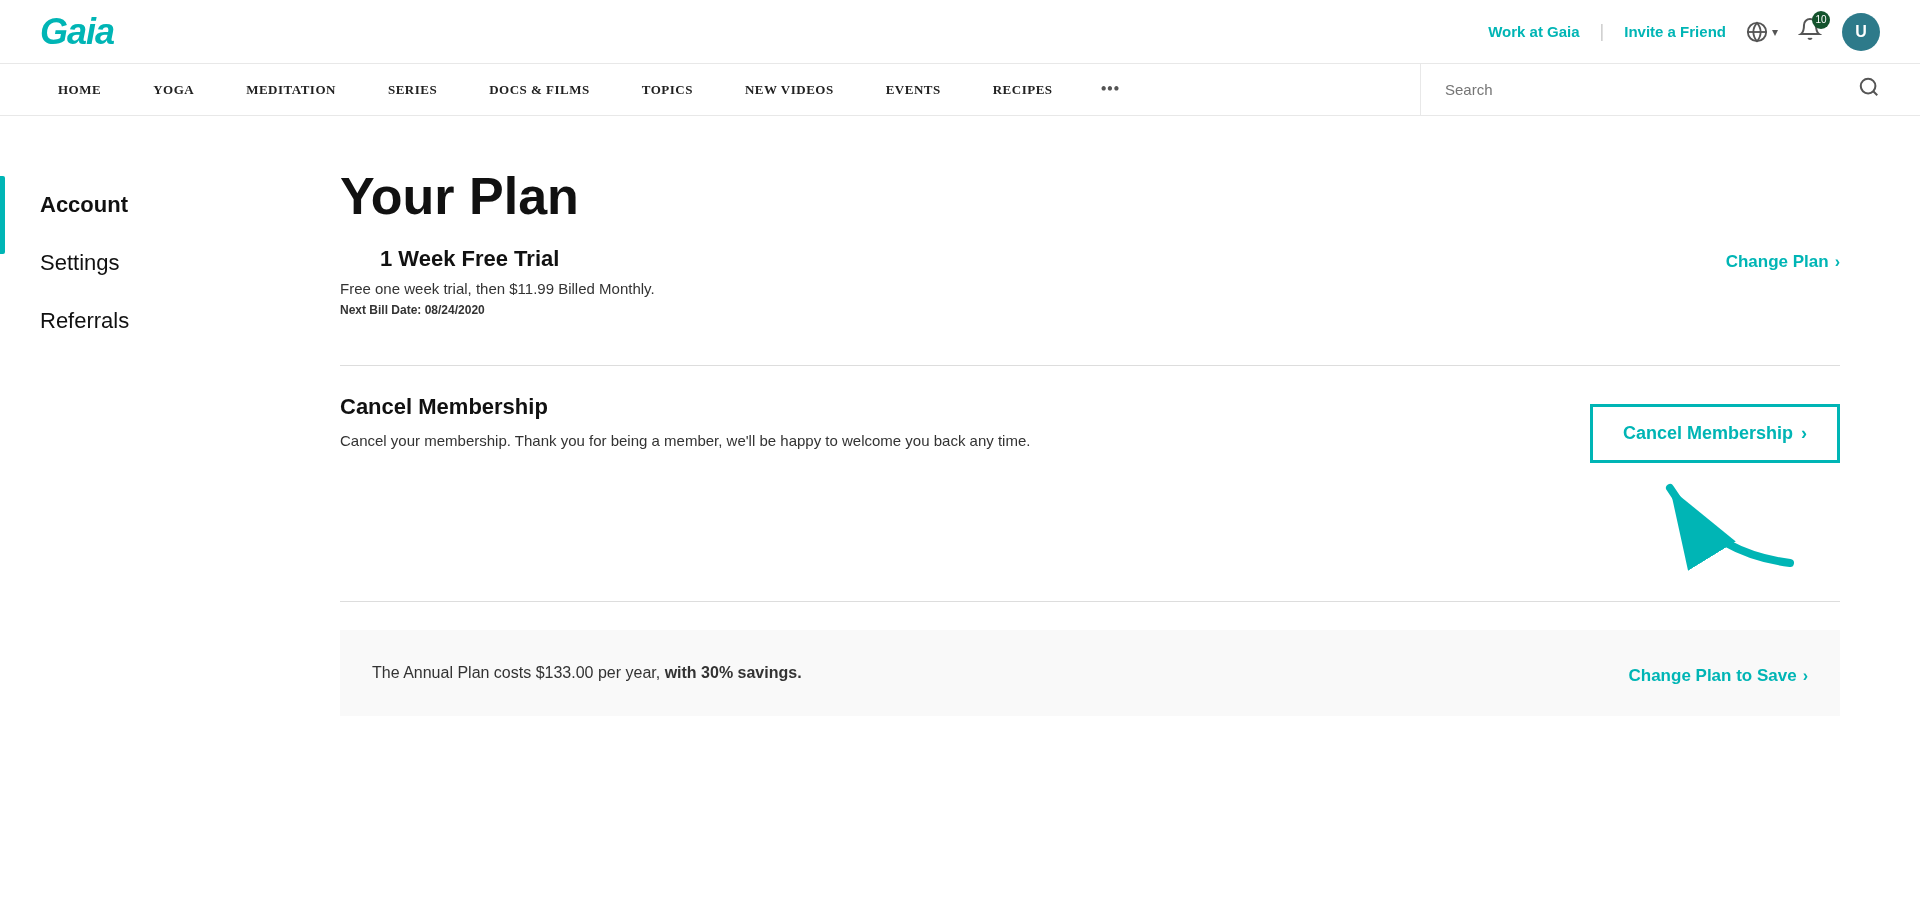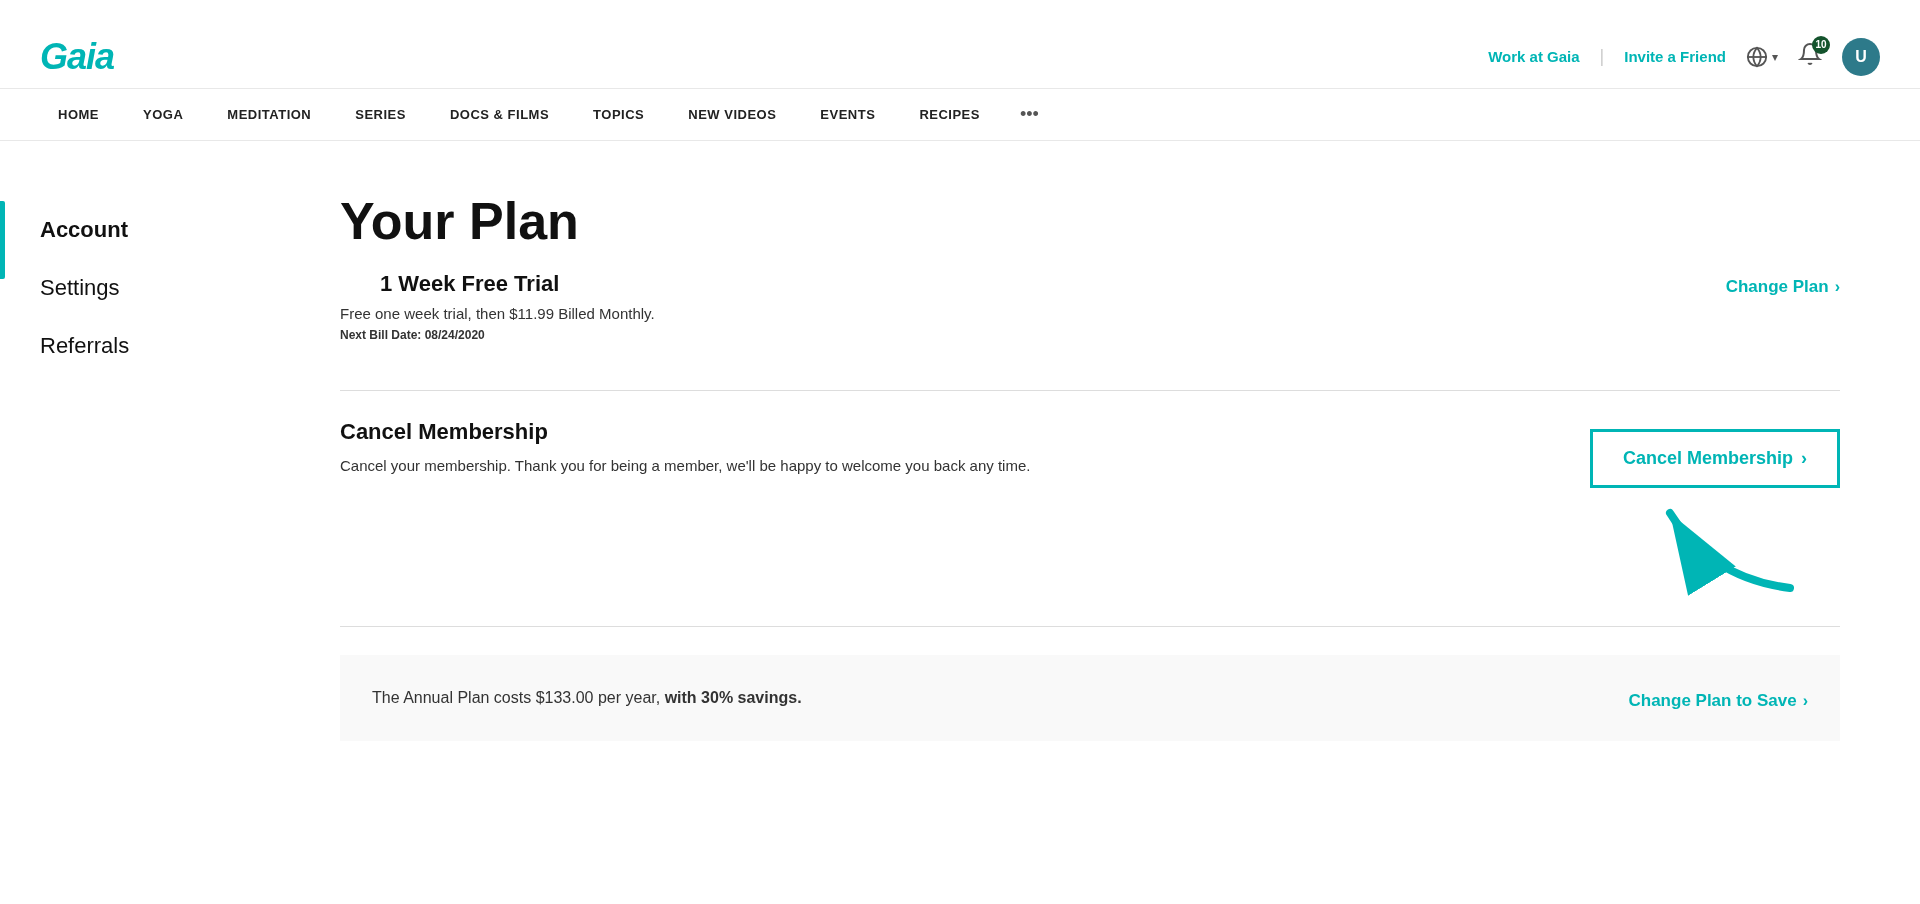--- a/index.html
+++ b/index.html
@@ -14,7 +14,6 @@
       height: 64px;
       border-bottom: 1px solid #e8e8e8;
       background: #fff;
-      margin-top: 25px;
     }
     .logo {
       font-size: 36px;

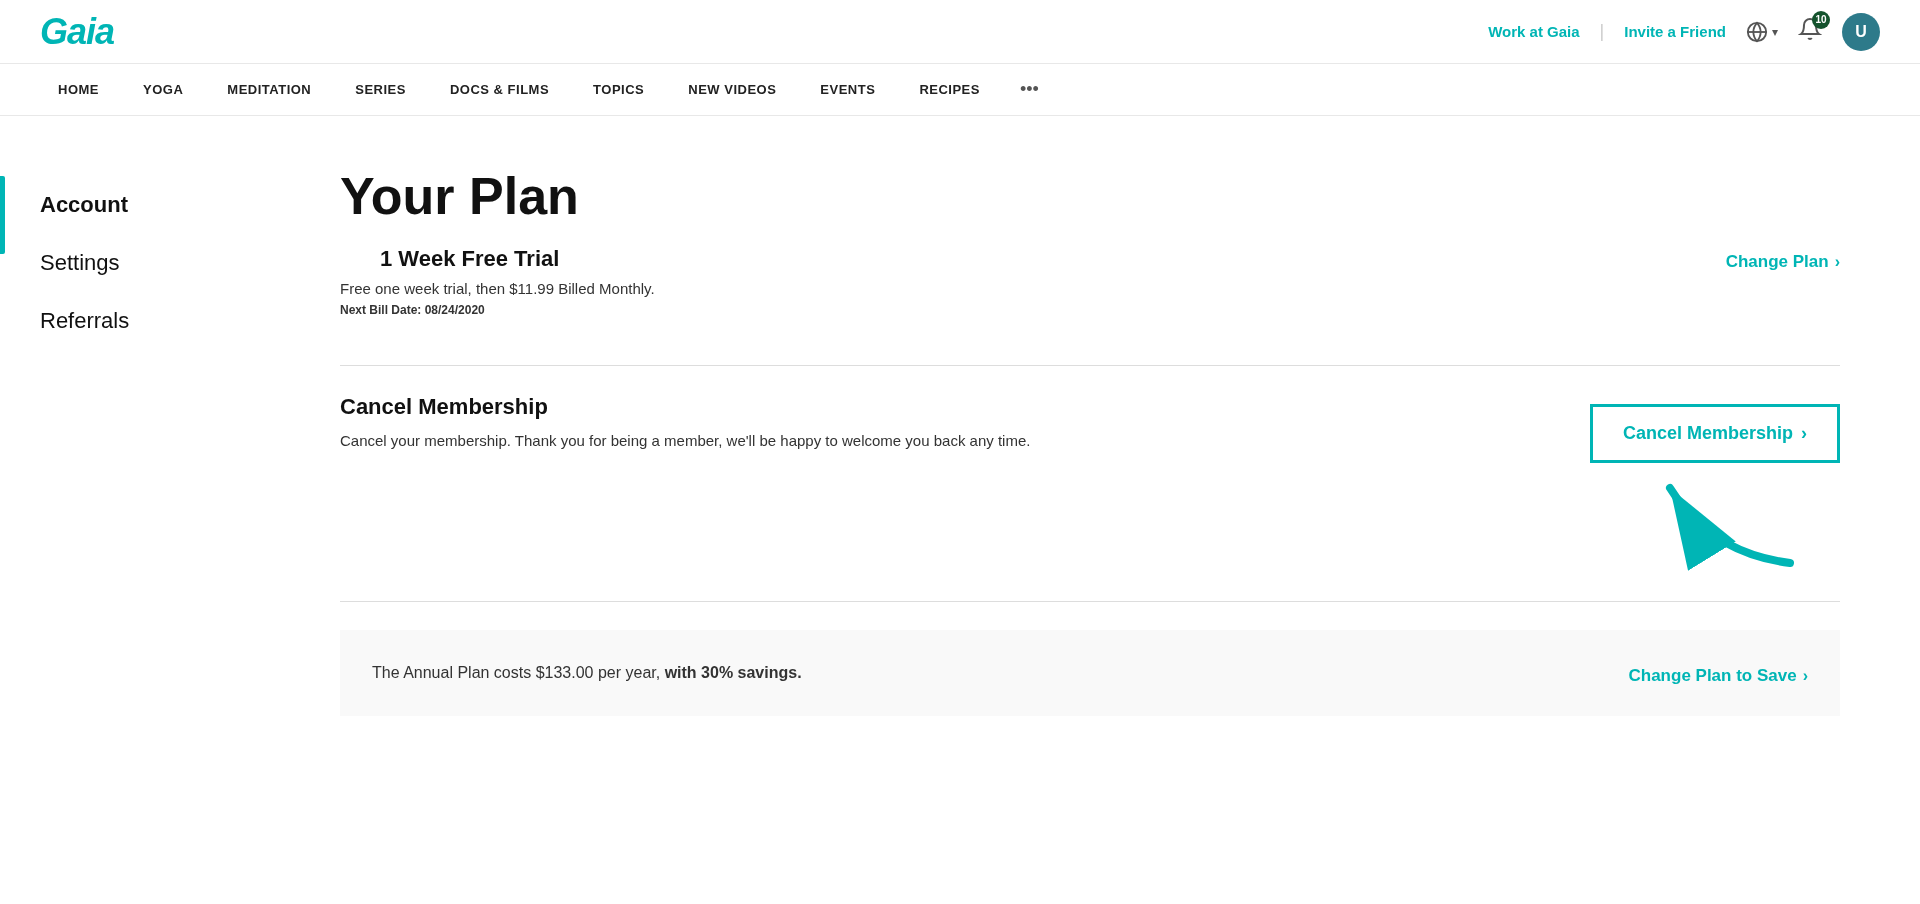--- a/index.html
+++ b/index.html
@@ -60,7 +60,7 @@
       background: #14532d;
       color: #fff;
       font-size: 10px;
-      font-weight: 700;
+      font-weight: 400;
       border-radius: 50%;
       width: 18px;
       height: 18px;

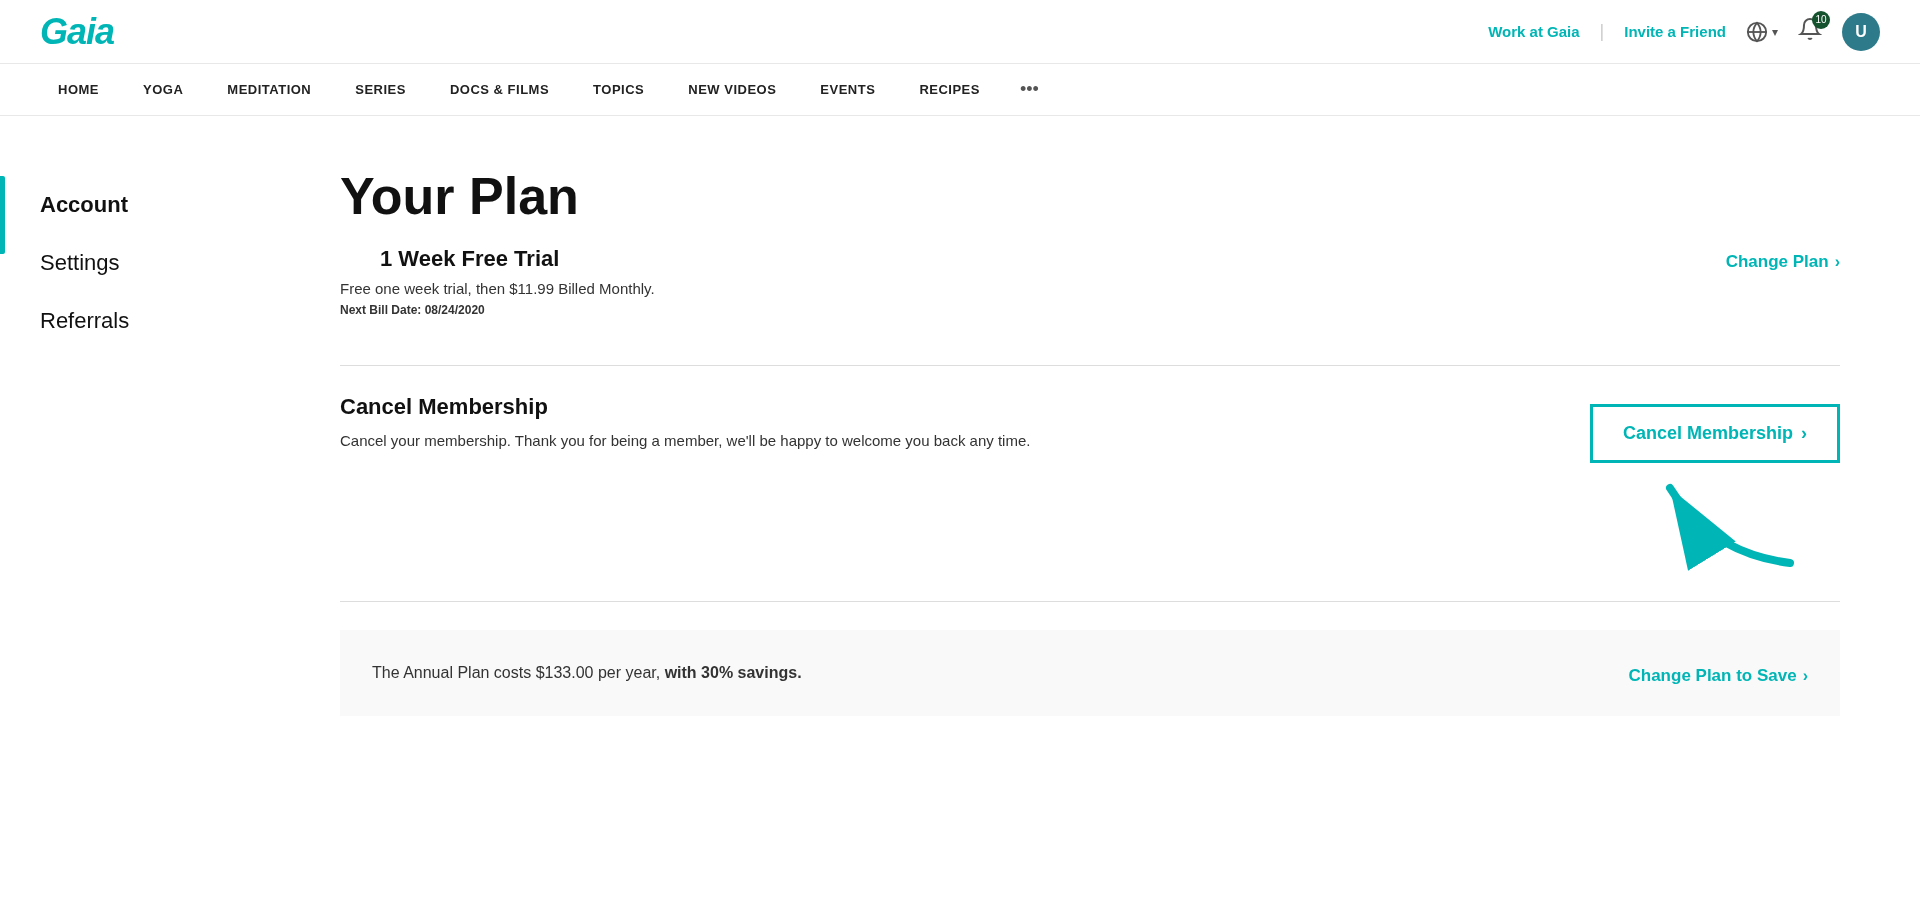--- a/index.html
+++ b/index.html
@@ -95,8 +95,9 @@
     .main-nav-items {
       display: flex;
       align-items: center;
-      gap: 8px;
+      gap: 16px;
       flex: 1;
+      font-family: Liberation Serif, serif;
     }
     .nav-item {
       font-size: 13px;

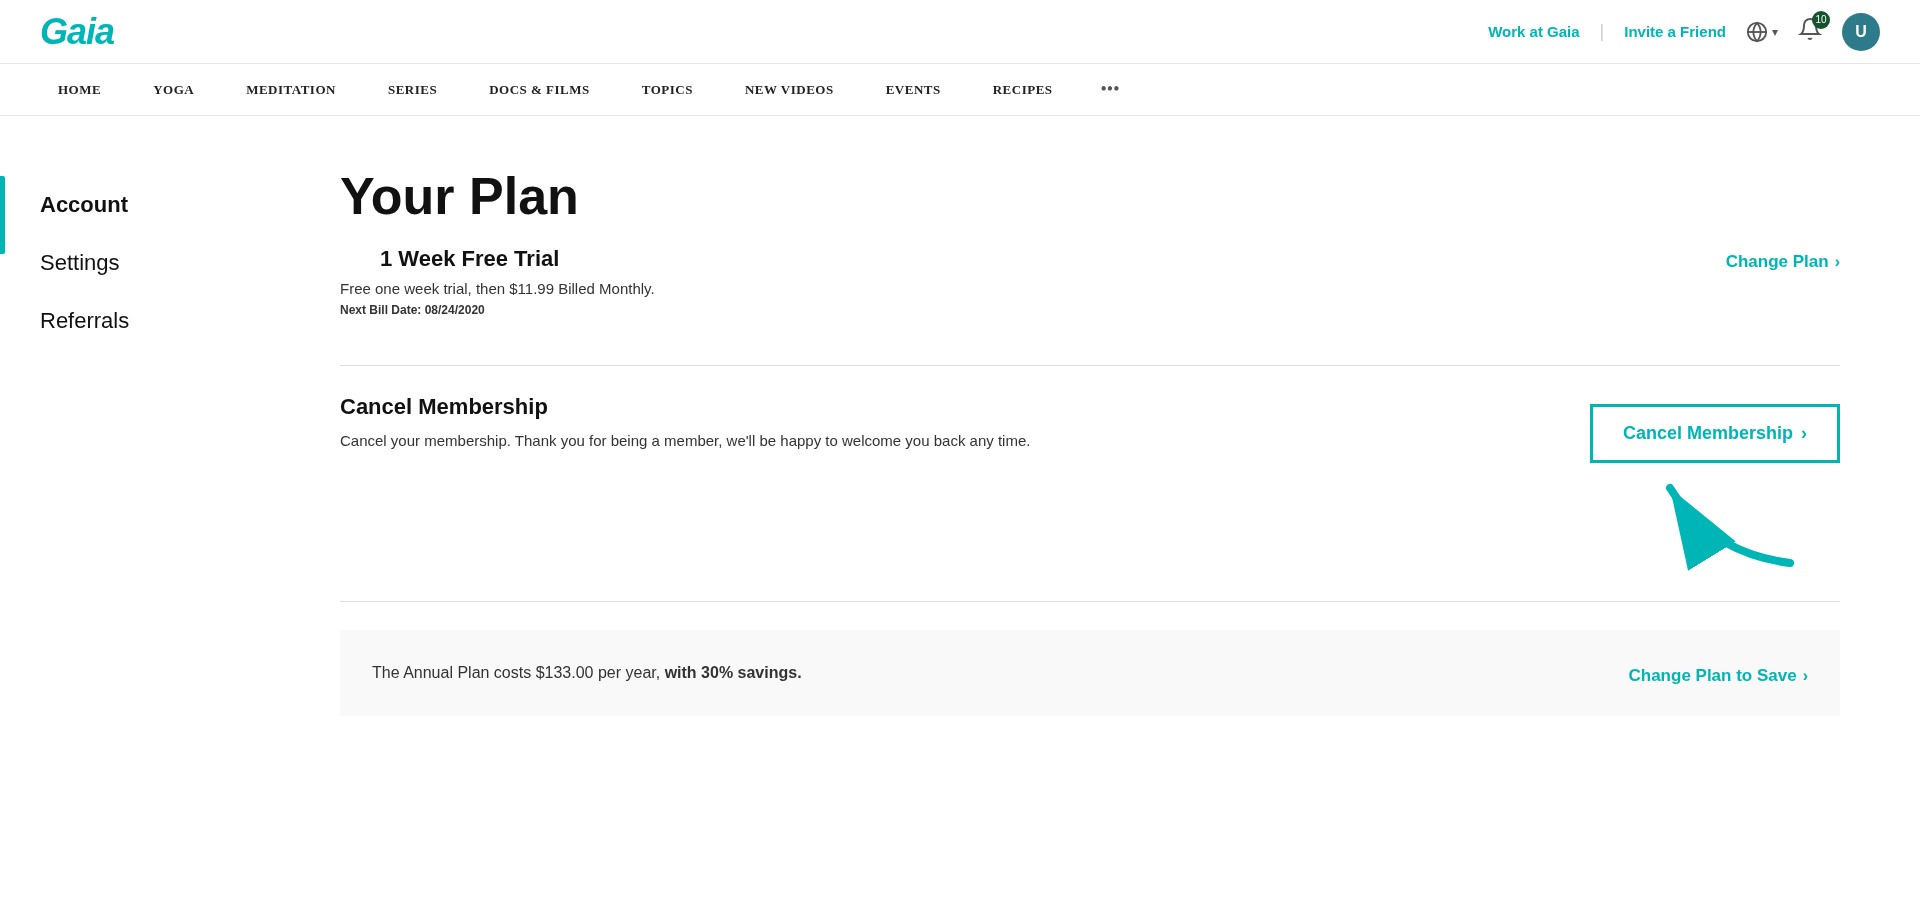--- a/index.html
+++ b/index.html
@@ -338,6 +338,15 @@
     <div class="nav-item">RECIPES</div>
     <div class="nav-dots">•••</div>
   </div>
+  <div class="search-area">
+    <input class="search-input" type="text" placeholder="Search" style="">
+    <div class="search-icon-btn">
+      <svg width="22" height="22" viewBox="0 0 24 24" fill="none" stroke="#555" stroke-width="2.2">
+        <circle cx="11" cy="11" r="8"></circle>
+        <line x1="21" y1="21" x2="16.65" y2="16.65"></line>
+      </svg>
+    </div>
+  </div>
 </div>
 
 <div class="page-layout">

